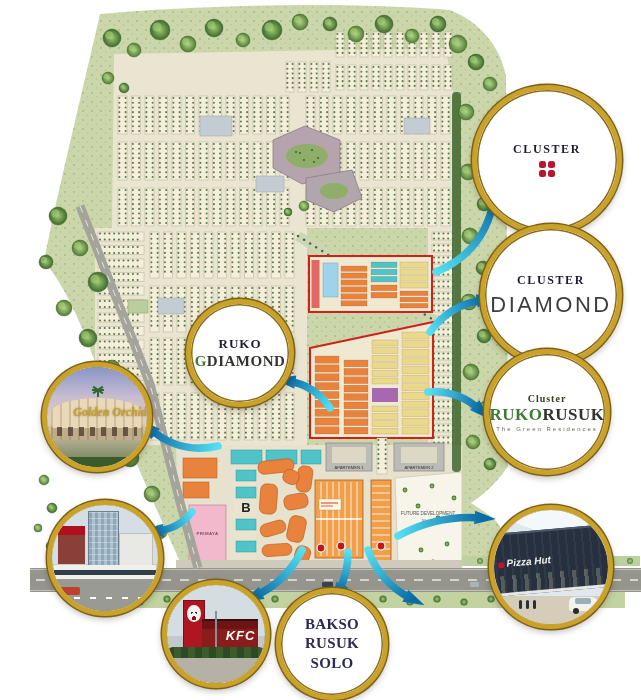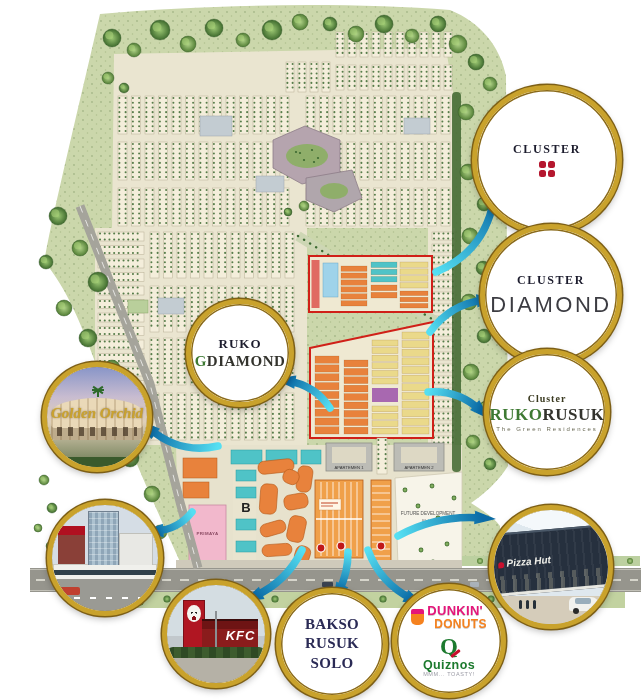--- a/index.html
+++ b/index.html
@@ -59,7 +59,7 @@
   .go-win{position:absolute;left:6%;right:6%;bottom:10%;height:22%;opacity:.75;
      background:repeating-linear-gradient(90deg,#4a3a28 0 5px,transparent 5px 11px);}
   .go-sign{position:absolute;left:4px;right:0;top:38%;font-family:"Liberation Serif",serif;
-     font-style:italic;font-weight:bold;font-size:15px;color:#caa22e;text-shadow:0 0 2px rgba(60,40,0,.55);text-align:left;}
+     font-style:italic;font-weight:bold;font-size:12px;color:#caa22e;text-shadow:0 0 2px rgba(60,40,0,.55);text-align:right;}
   .go-palm{position:absolute;left:50%;top:22%;width:2px;height:8px;background:#2e6a2a;}
   .go-palm i{position:absolute;left:-5px;top:0;width:12px;height:2px;background:#2e6a2a;display:block;}
   .go-palm i:nth-child(1){transform:rotate(-35deg);}

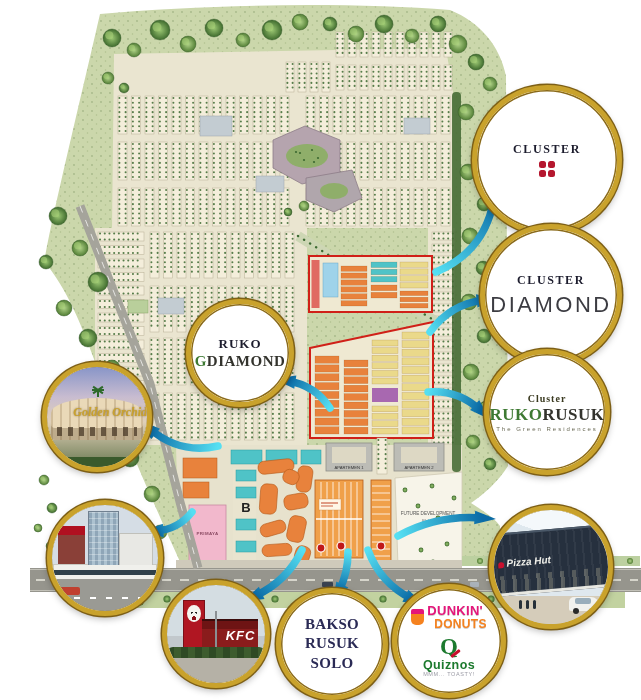--- a/index.html
+++ b/index.html
@@ -1134,22 +1134,6 @@
     <div class="t-bakso">SOLO</div>
   </div>
 
-  <div class="co" style="left:392px;top:584px;width:114px;height:114px">
-    <div class="dd-wrap">
-      <div class="dd-row">
-        <span class="dd-cup"></span>
-        <span class="dd-txt">
-          <div class="dd-l1">DUNKIN'</div>
-          <div class="dd-l2">DONUTS</div>
-        </span>
-      </div>
-      <div class="qz">
-        <div class="qz-q"><span>Q</span><em></em></div>
-        <div class="qz-name">Quiznos</div>
-        <div class="qz-tag">MMM... TOASTY!</div>
-      </div>
-    </div>
-  </div>
 
   <div class="co photo" style="left:489px;top:505px;width:124px;height:124px">
     <div class="scene">

